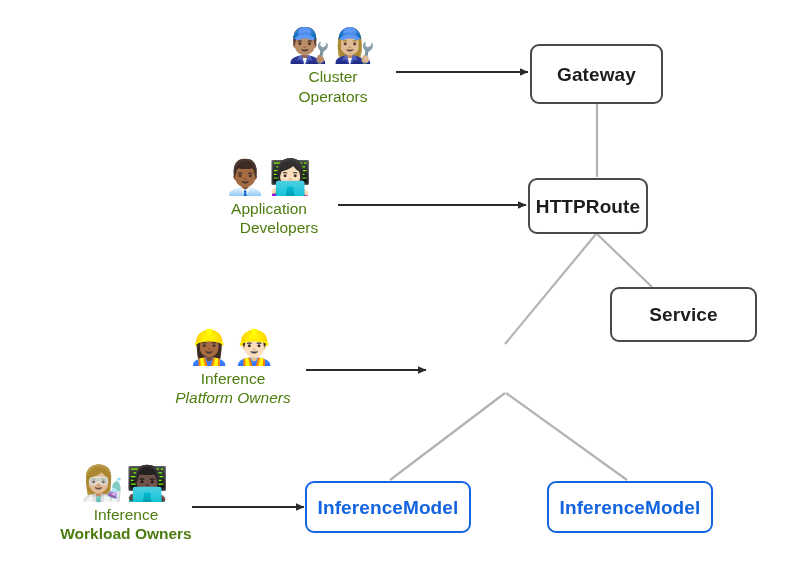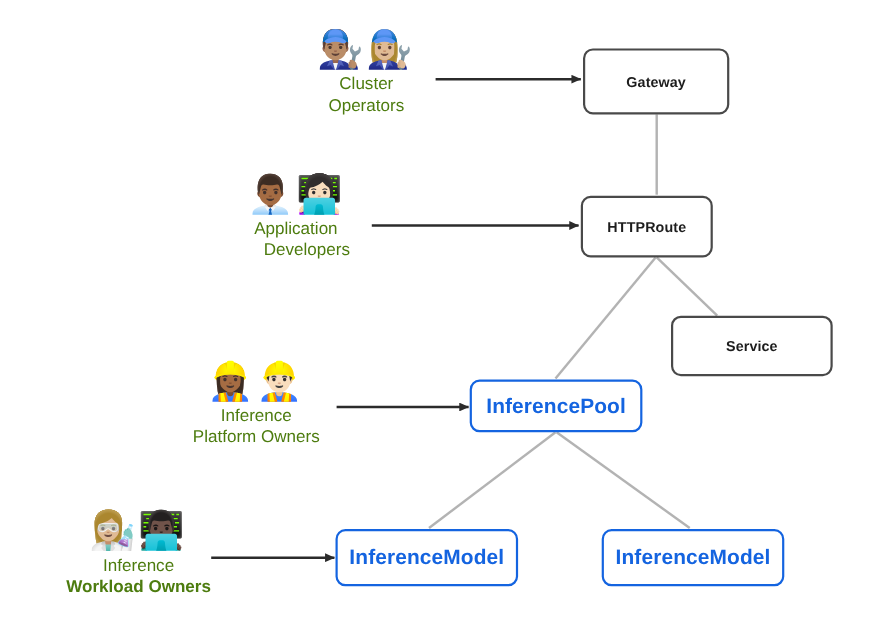--- a/index.html
+++ b/index.html
@@ -46,7 +46,7 @@
   }
   .node.neutral .node-label {
     color: #1d1d1d;
-    font-size: 13px;
+    font-size: 19px;
   }
   .node.accent {
     border: 2.4px solid #1464e0;

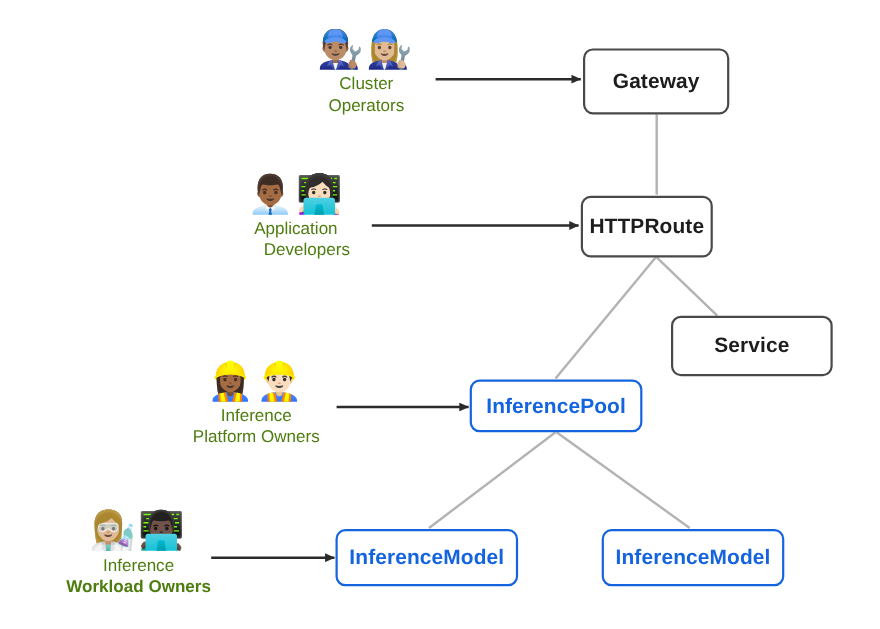--- a/index.html
+++ b/index.html
@@ -121,9 +121,6 @@
     <span class="node-label">Service</span>
   </div>
 
-  <div class="node accent" style="left:427px; top:345px; width:157px; height:48px;">
-    <span class="node-label">InferencePool</span>
-  </div>
 
   <div class="node accent" style="left:305px; top:481px; width:166px; height:52px;">
     <span class="node-label">InferenceModel</span>

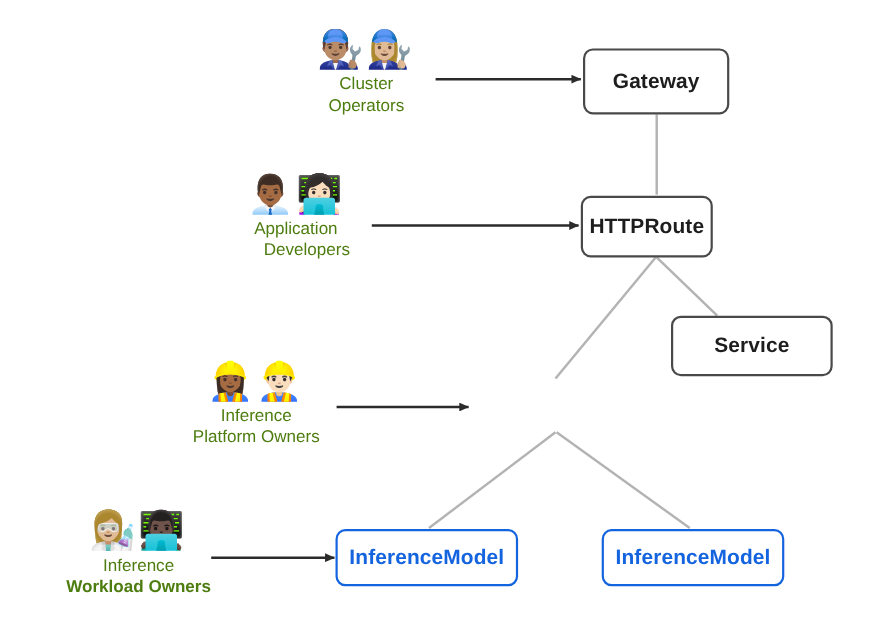--- a/index.html
+++ b/index.html
@@ -151,7 +151,7 @@
       <span class="emoji-glyph">👷🏾‍♀️👷🏻‍♂️</span>
     </div>
     <div class="persona-name">Inference</div>
-    <div class="persona-name" style="margin-top:0;">Platform Owners</div>
+    <div class="persona-name" style="margin-top:0;font-style:italic;">Platform Owners</div>
   </div>
 
   <div class="persona" style="left:46px; top:466px; width:160px;">

